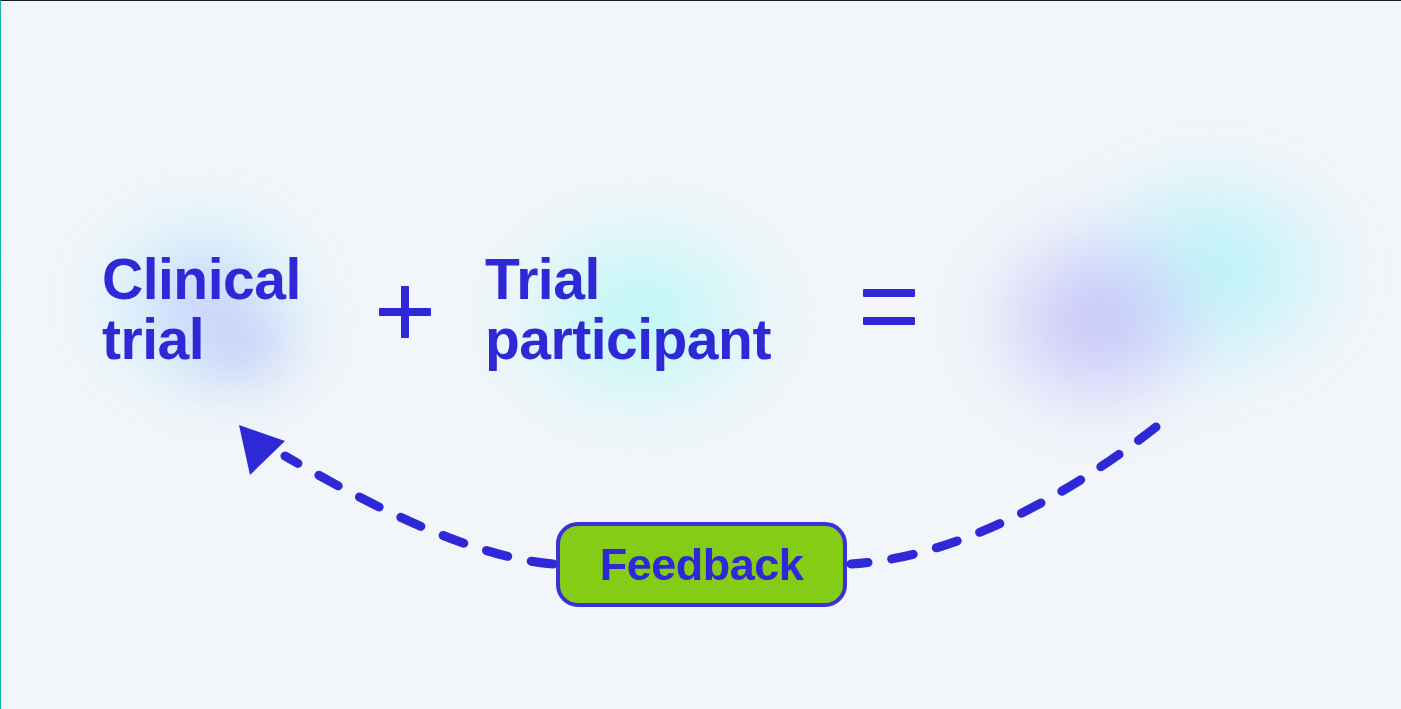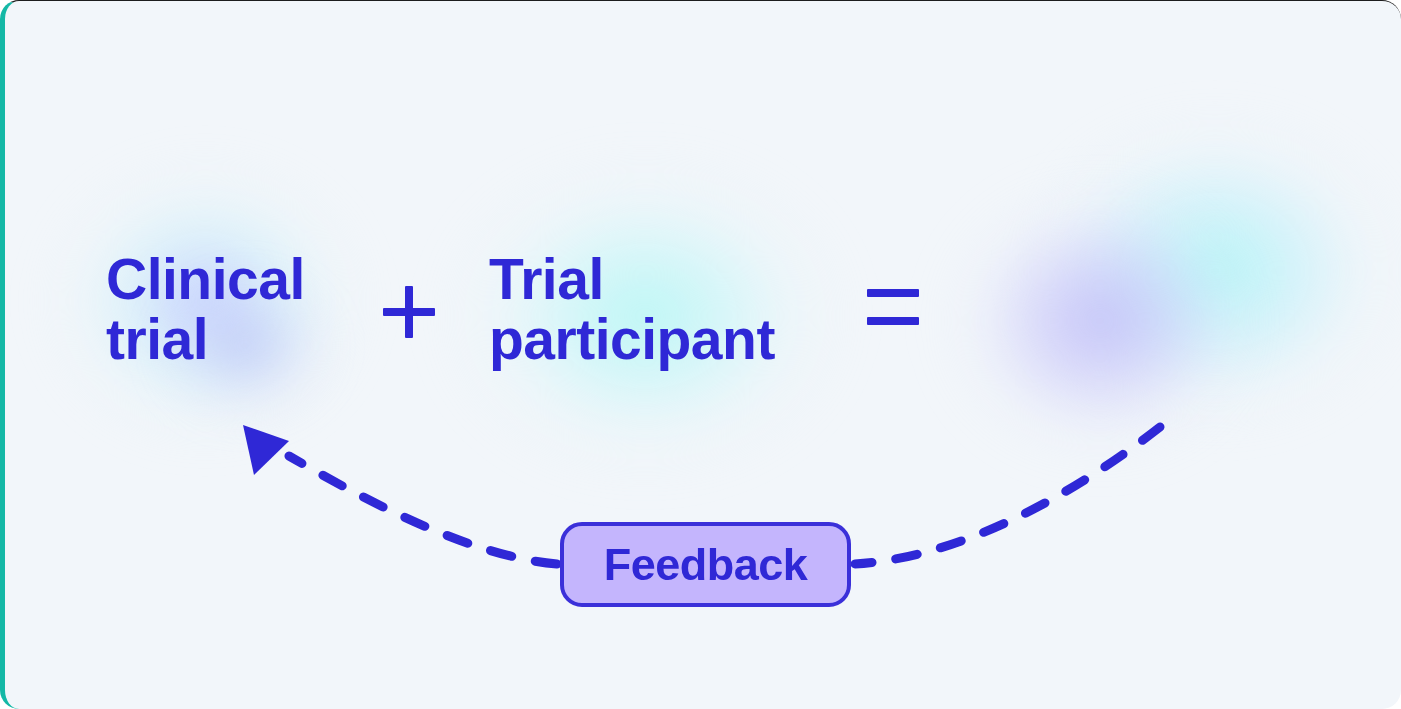--- a/index.html
+++ b/index.html
@@ -19,9 +19,8 @@
     overflow: hidden;
     background: #f2f6fa;
     box-sizing: border-box;
-    border-left: 5px solid #14b8a6;
+    border-left: 1px solid #14b8a6;
     border-top: 1px solid #1d1d1d;
-    border-radius: 19px;
   }
 
   

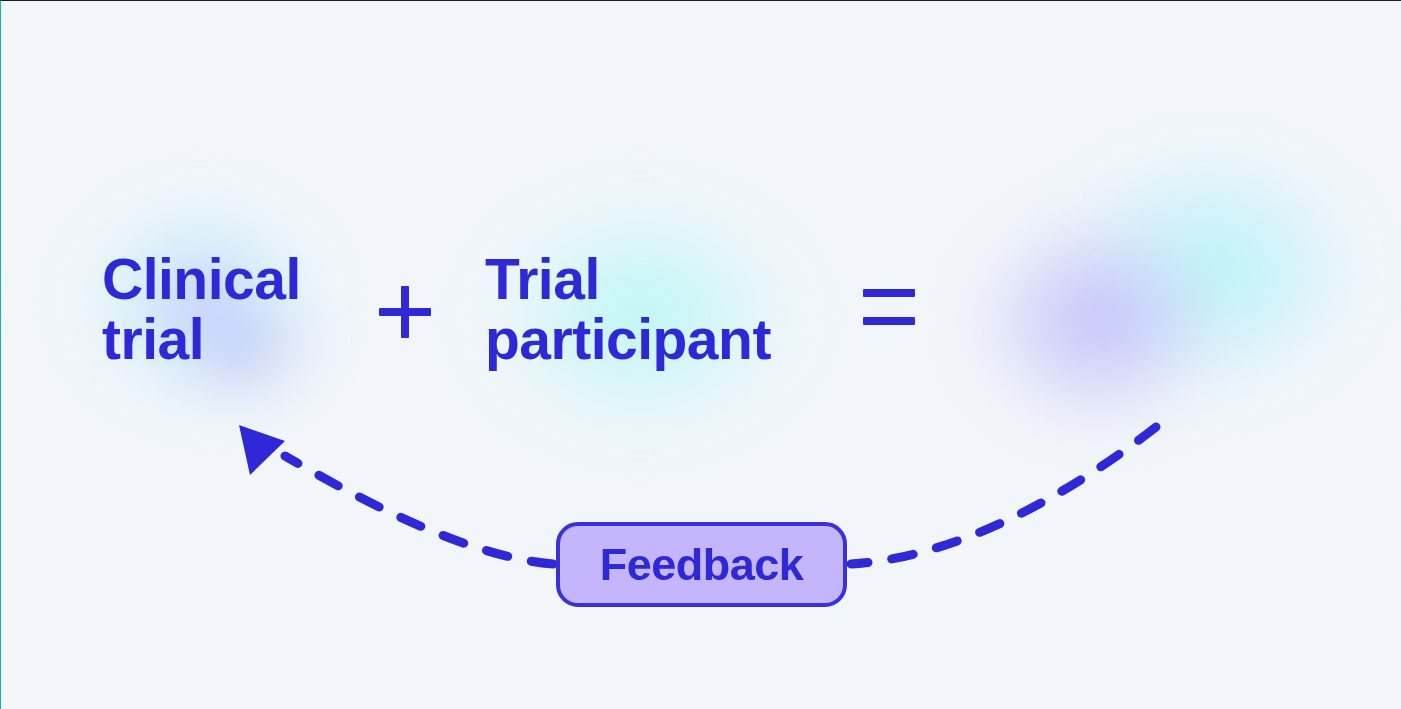--- a/index.html
+++ b/index.html
@@ -128,7 +128,7 @@
     left: 555px; top: 521px;
     width: 291px; height: 85px;
     box-sizing: border-box;
-    background: #c4b5fd;
+    background: #84cc16;
     border: 4px solid #3b30d9;
     border-radius: 22px;
     display: flex;

